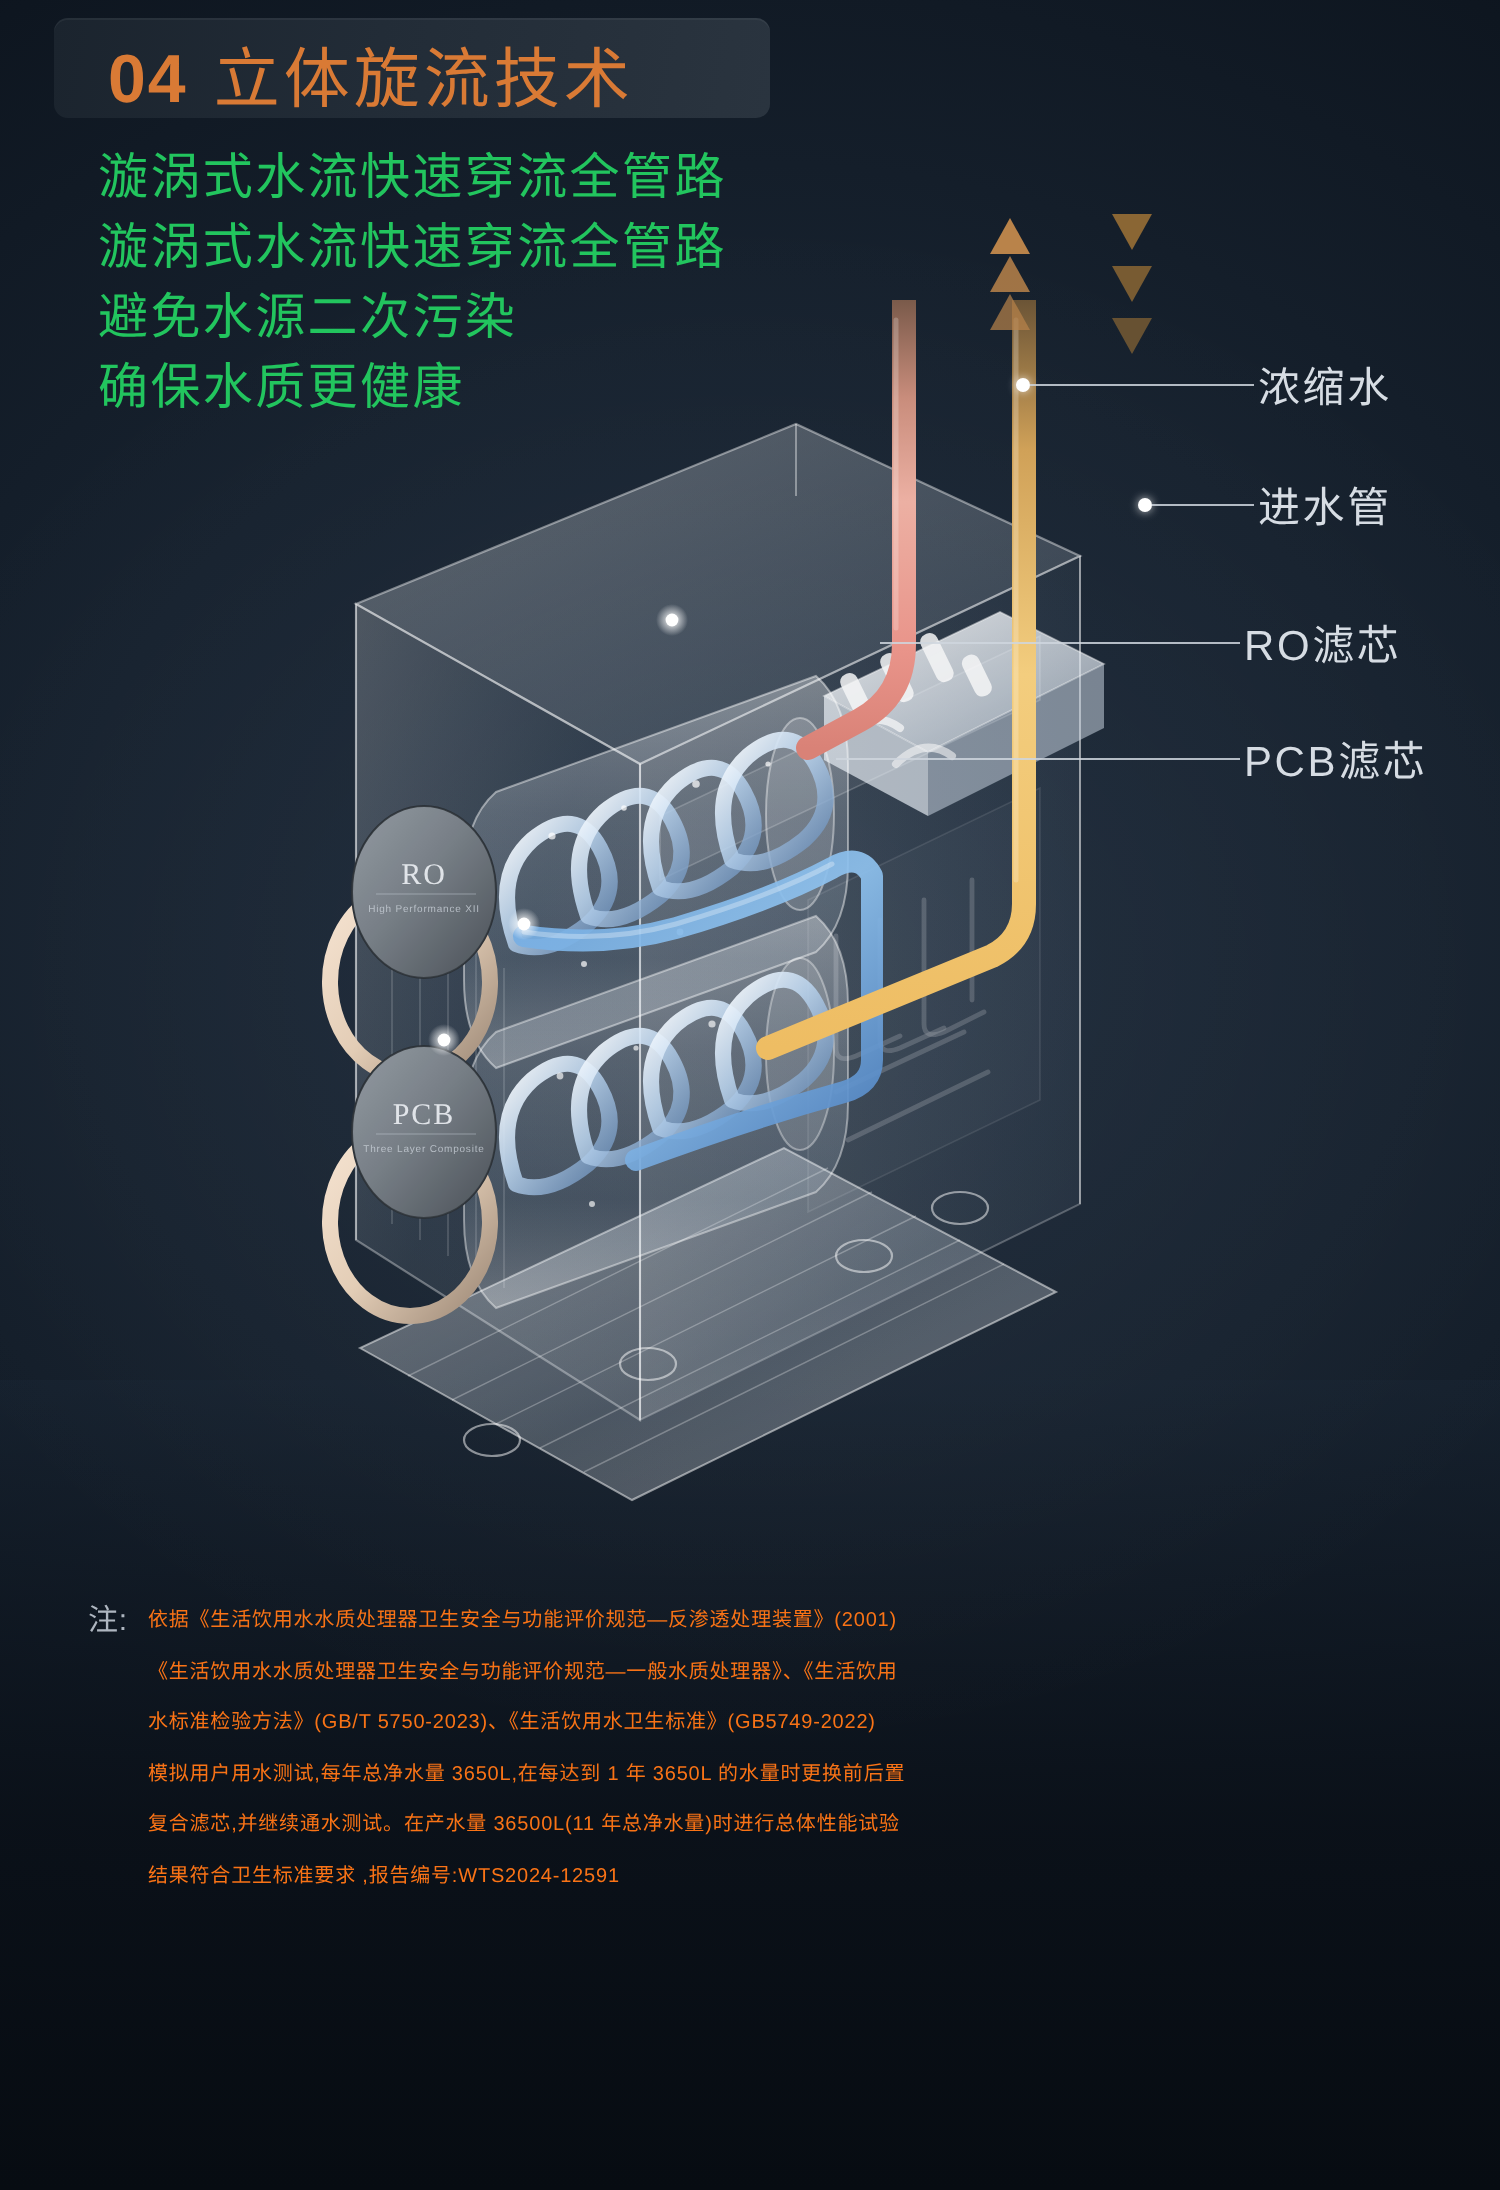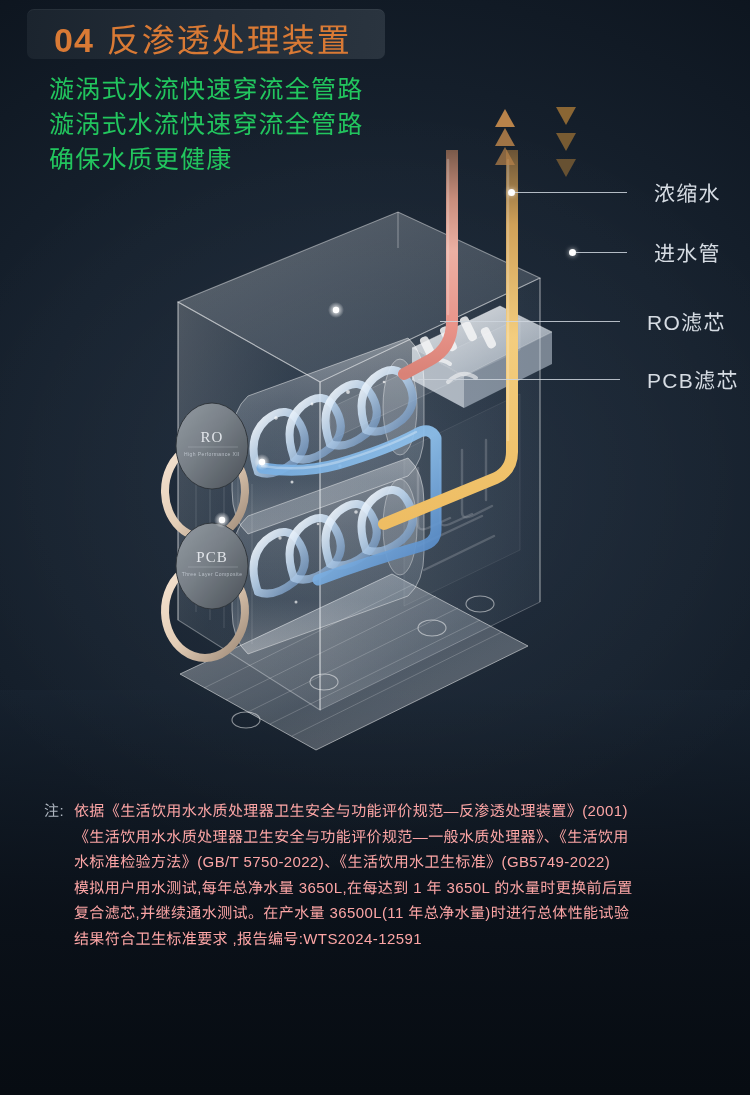--- a/index.html
+++ b/index.html
@@ -135,7 +135,7 @@
 <div id="section-badge">
   <div class="badge-inner">
     <span class="badge-num">04</span>
-    <span class="badge-title">反渗透处理装置</span>
+    <span class="badge-title">立体旋流技术</span>
   </div>
 </div>
 

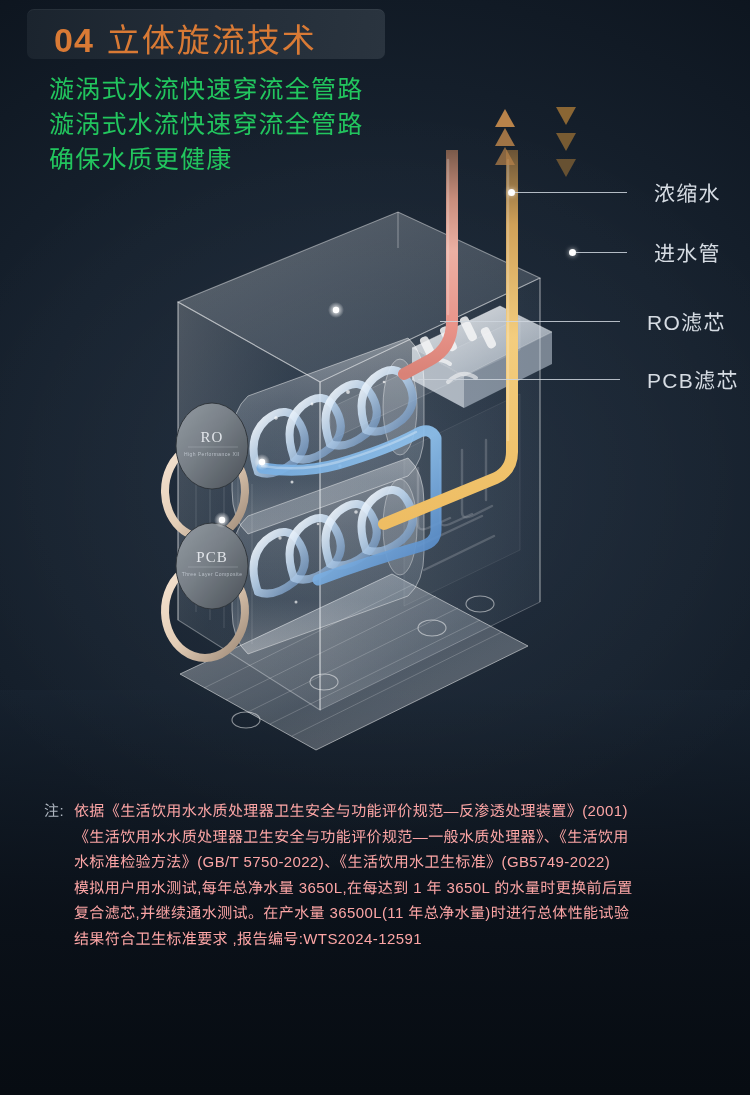--- a/index.html
+++ b/index.html
@@ -142,6 +142,7 @@
 <div id="feature-list">
   <div class="feature-line">漩涡式水流快速穿流全管路</div>
   <div class="feature-line">漩涡式水流快速穿流全管路</div>
+  <div class="feature-line">避免水源二次污染</div>
   <div class="feature-line">确保水质更健康</div>
 </div>
 

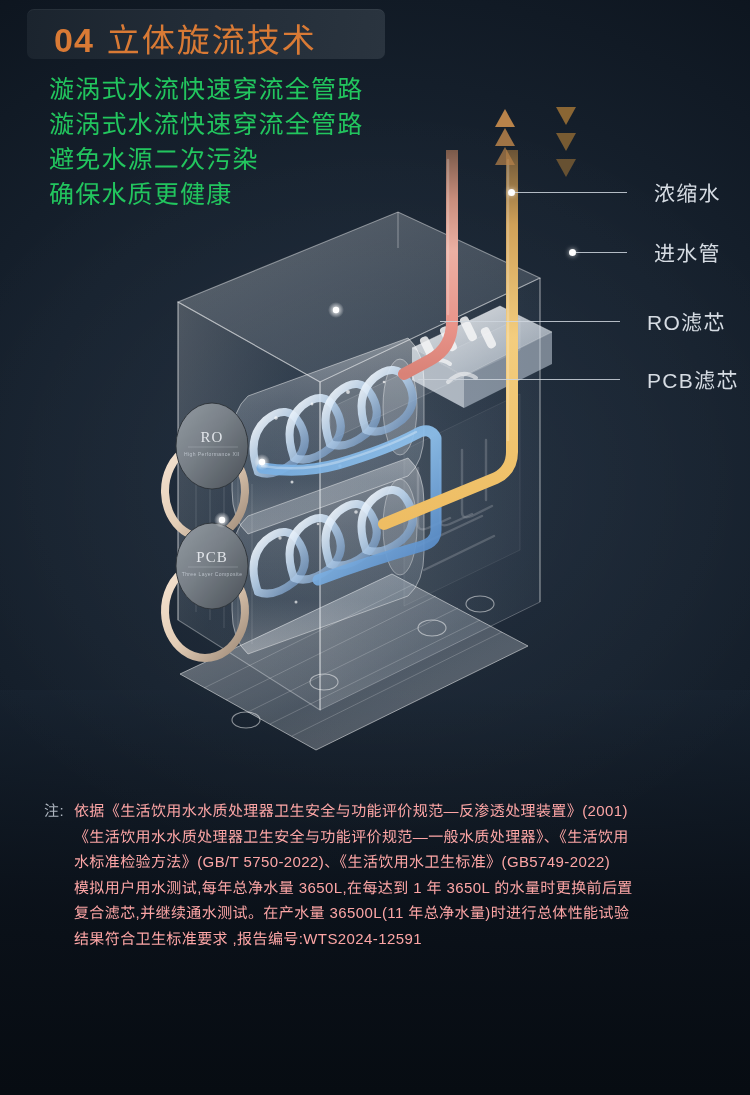--- a/index.html
+++ b/index.html
@@ -95,7 +95,7 @@
   .callout .callout-text {
     font-size:21px; letter-spacing:1.3px;
     color:#d6dce3; white-space:nowrap;
-    margin-left:27px;
+    margin-left:2px;
   }
   #callout-0 { left:508px; top:179px; }
   #callout-0 .leader { width:112px; }

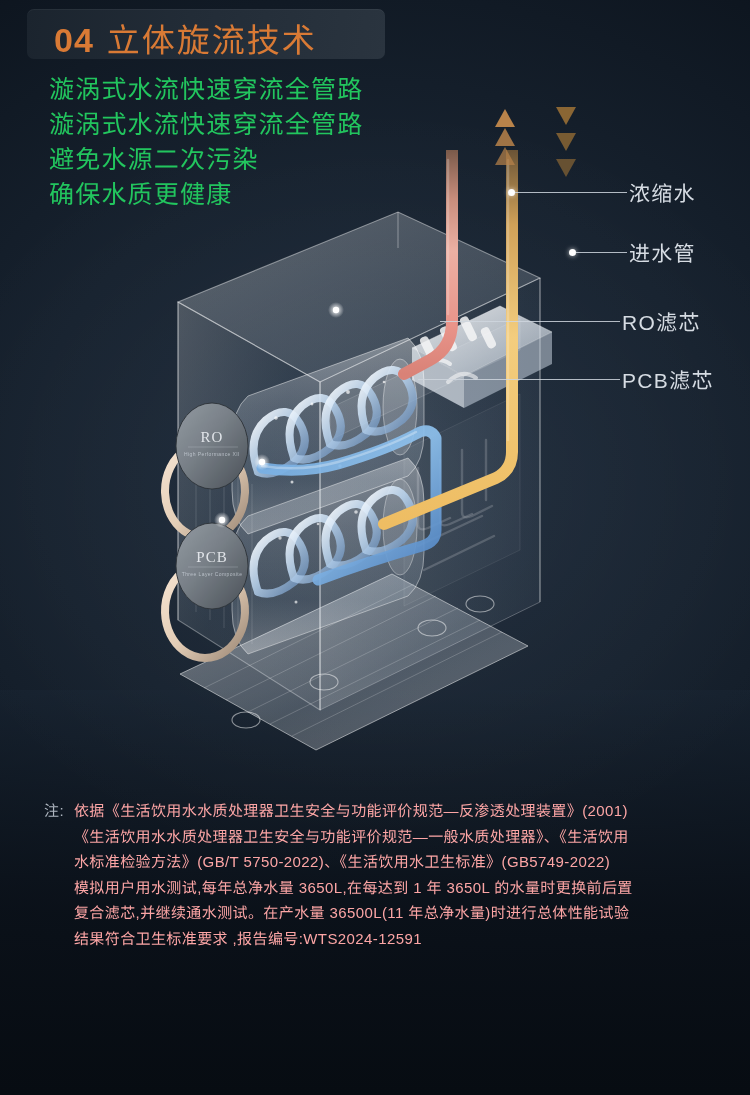--- a/index.html
+++ b/index.html
@@ -120,8 +120,8 @@
   }
   #footnote .fn-body { flex:1 1 auto; }
   .fn-line {
-    font-size:15px; line-height:25.5px;
-    letter-spacing:.4px; color:#fca5a5;
+    font-size:10px; line-height:25.5px;
+    letter-spacing:.4px; color:#f97316;
     white-space:nowrap;
   }
 </style>

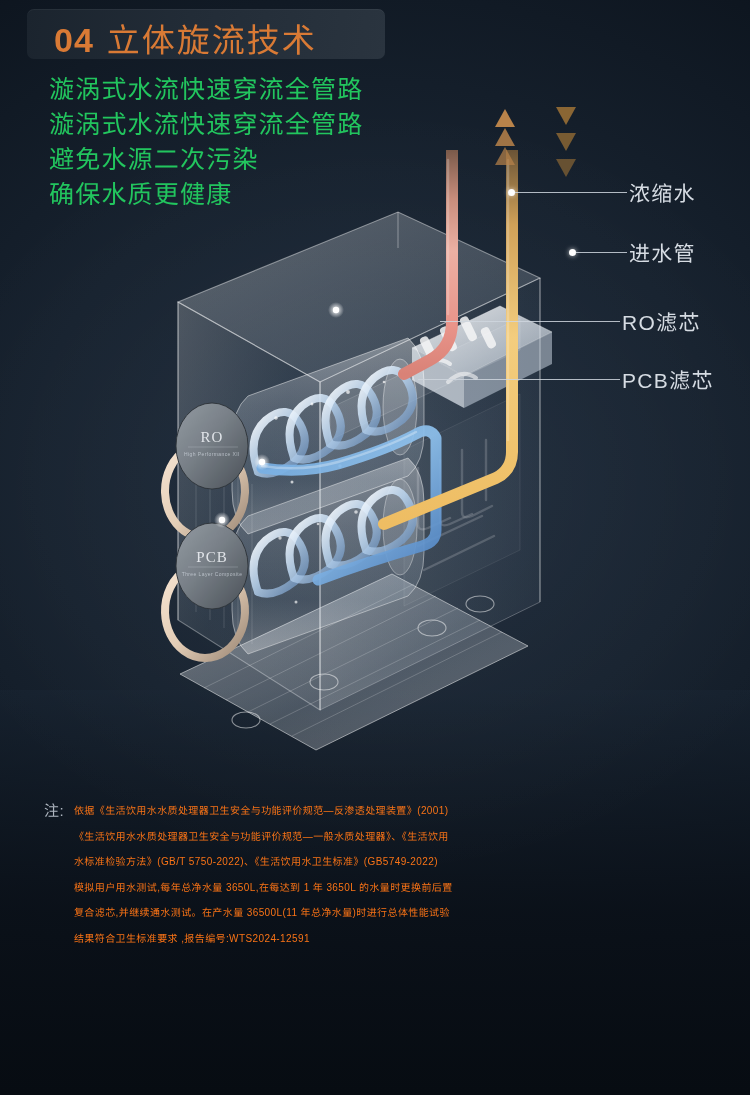--- a/index.html
+++ b/index.html
@@ -399,7 +399,7 @@
     <div class="fn-body">
       <div class="fn-line">依据《生活饮用水水质处理器卫生安全与功能评价规范—反渗透处理装置》(2001)</div>
       <div class="fn-line">《生活饮用水水质处理器卫生安全与功能评价规范—一般水质处理器》、《生活饮用</div>
-      <div class="fn-line">水标准检验方法》(GB/T 5750-2022)、《生活饮用水卫生标准》(GB5749-2022)</div>
+      <div class="fn-line">水标准检验方法》(GB/T 5750-2023)、《生活饮用水卫生标准》(GB5749-2022)</div>
       <div class="fn-line">模拟用户用水测试,每年总净水量 3650L,在每达到 1 年 3650L 的水量时更换前后置</div>
       <div class="fn-line">复合滤芯,并继续通水测试。在产水量 36500L(11 年总净水量)时进行总体性能试验</div>
       <div class="fn-line">结果符合卫生标准要求 ,报告编号:WTS2024-12591</div>

